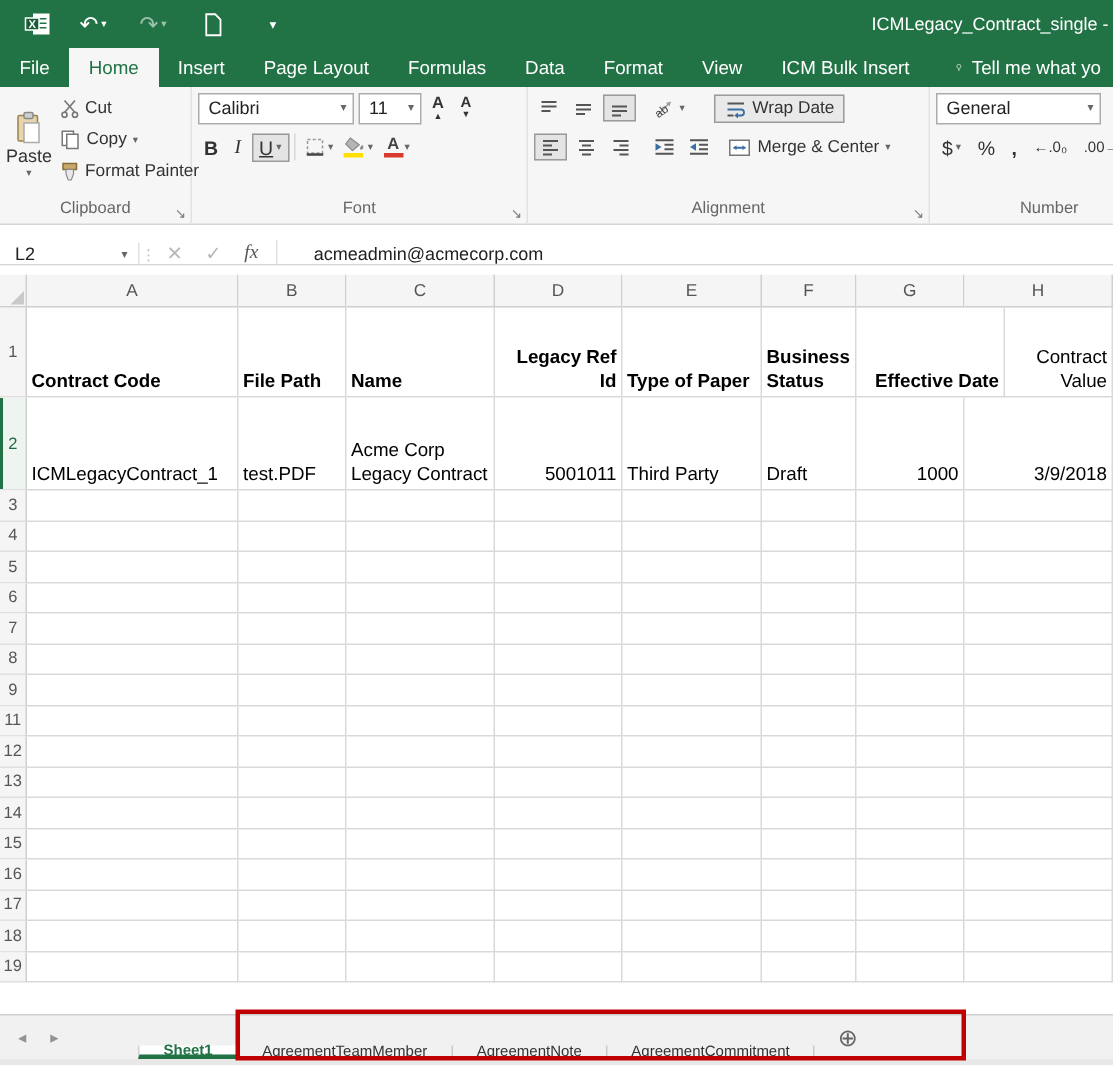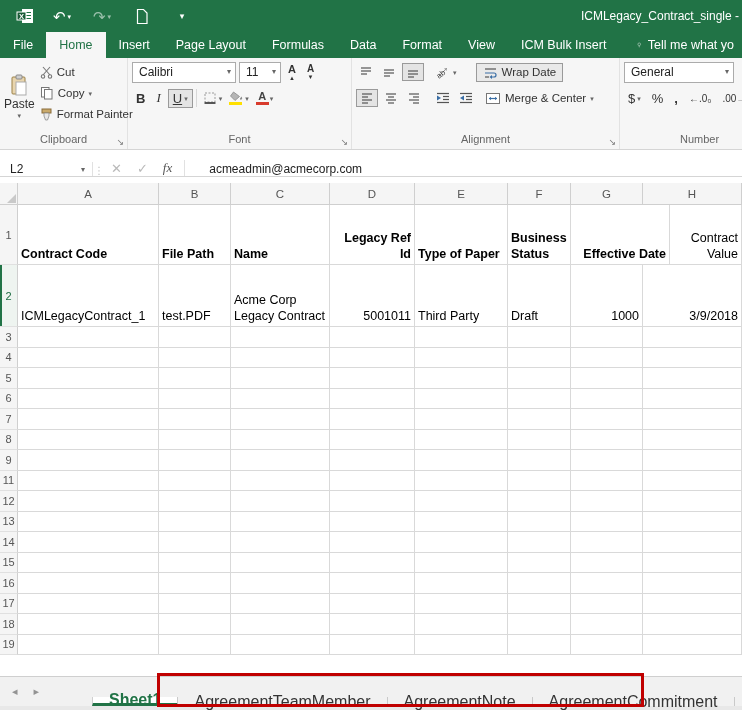--- a/index.html
+++ b/index.html
@@ -70,7 +70,7 @@
   
   .sheet-bar { height:30px; background:#f1f1f1; border-top:1px solid #cfcfcf; display:flex; align-items:stretch; position:relative; }
   .nav { width:92px; flex:0 0 auto; display:flex; align-items:center; gap:16px; padding-left:12px; color:#555; font-size:11px; }
-  .stab { display:flex; align-items:center; padding:0 16px; font-size:16px; color:#333; border-right:1px solid #c9c9c9; white-space:nowrap;margin-top:20px; }
+  .stab { display:flex; align-items:center; padding:0 16px; font-size:10px; color:#333; border-right:1px solid #c9c9c9; white-space:nowrap;margin-top:20px; }
   .stab.active { background:#fff; color:#217346; font-weight:bold; border-bottom:3px solid #217346; border-left:1px solid #cfcfcf; }
   .add-sheet { margin-left:15px; display:flex; align-items:center; font-size:16px; color:#666; }
   .bottom-strip { height:4px; background:#e8e8e8; }

